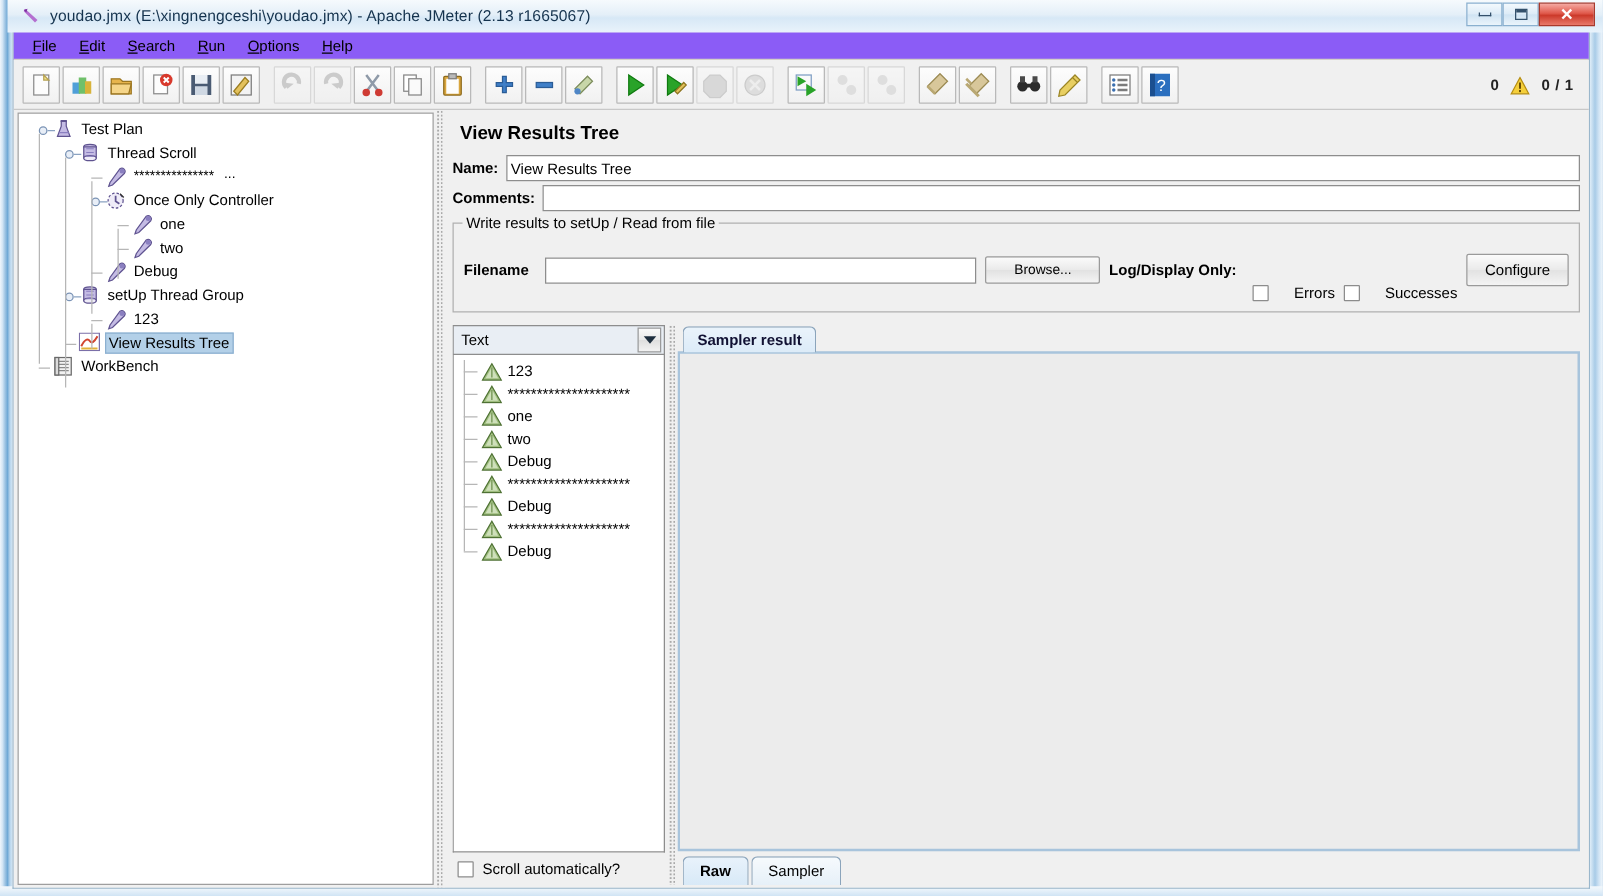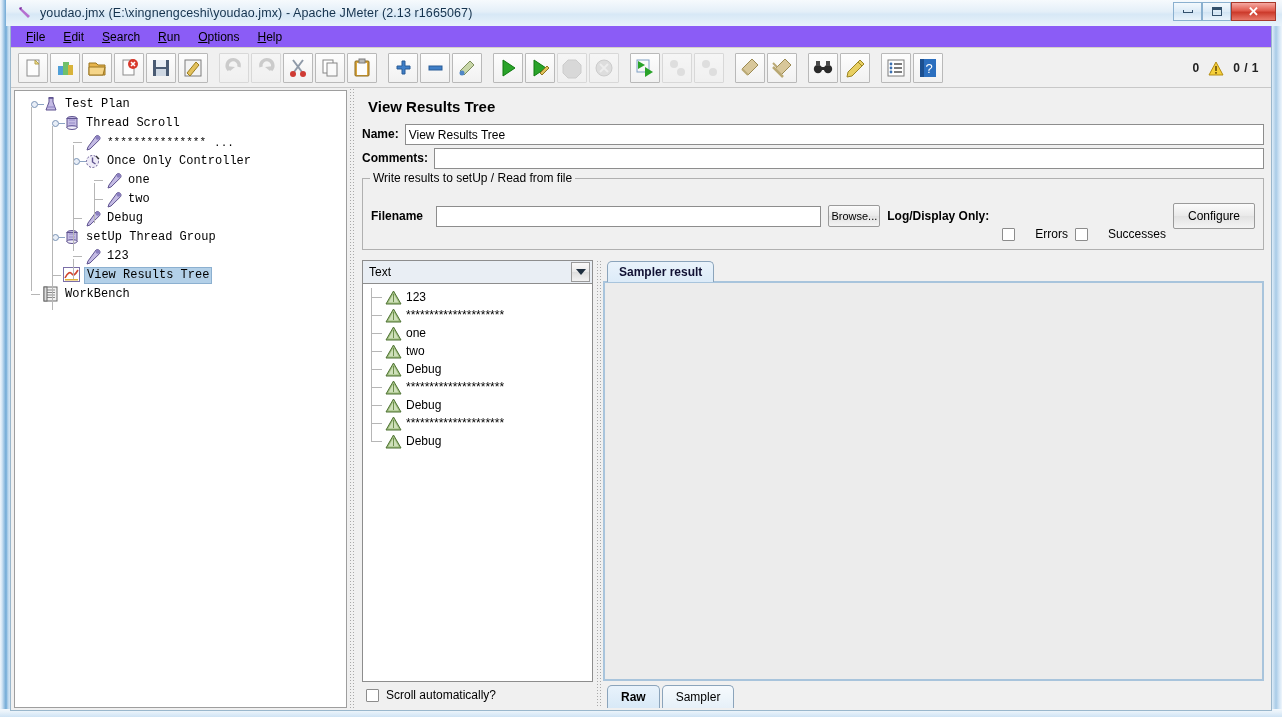--- a/index.html
+++ b/index.html
@@ -141,9 +141,8 @@
   
   .tree { padding: 4px 0 0 0; font-size: 12px; color: #000; }
   .tnode {
-    display: flex; align-items: center; height: 19px; position: relative;
+    display: flex; align-items: flex-start; height: 19px; position: relative;
     white-space: nowrap;
-    font-family: Liberation Mono, monospace;
   }
   .tnode .indent { display: inline-block; }
   .handle {

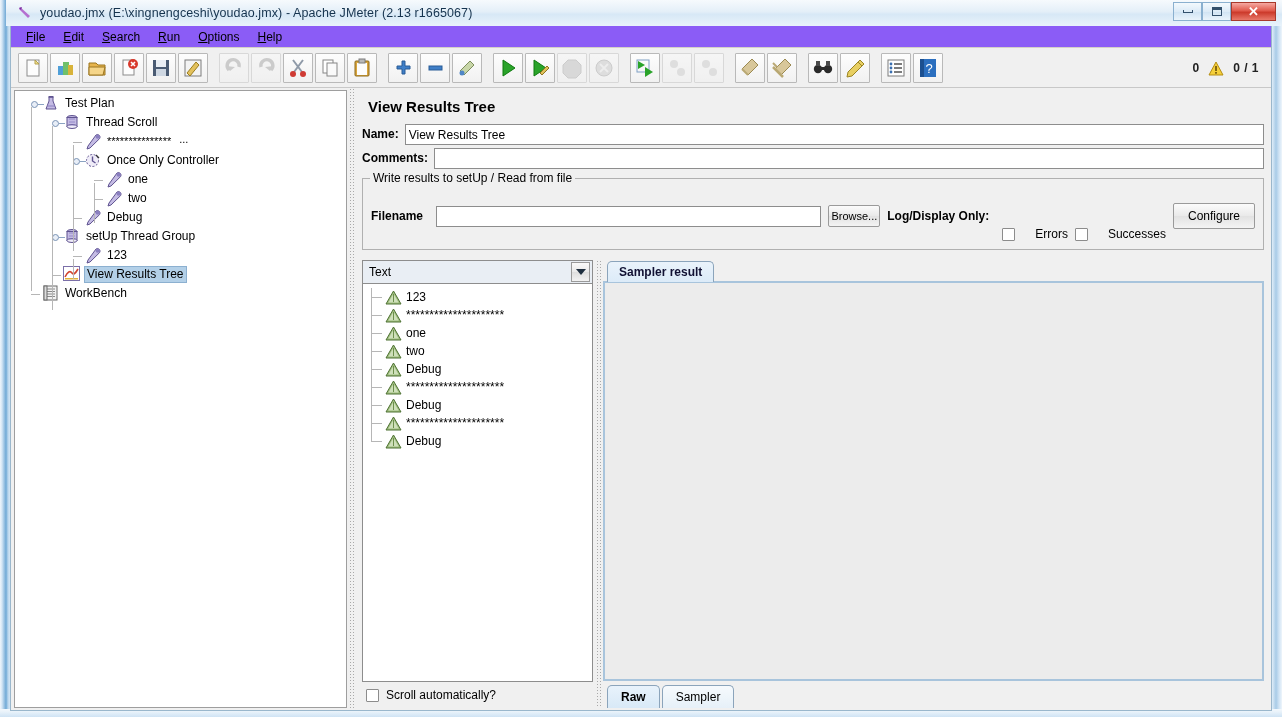--- a/index.html
+++ b/index.html
@@ -206,7 +206,7 @@
   .jbtn {
     background: linear-gradient(to bottom,#fbfbfb 0%, #eaeaea 48%, #e2e2e2 52%, #f4f4f4 100%);
     border: 1px solid #9a9a9a; border-radius: 2px;
-    font-size: 11px; color: #000; padding: 4px 2px; text-align: center;
+    font-size: 11px; color: #000; padding: 4px 22px; text-align: center;
     white-space: nowrap;
   }
   .jbtn.big { font-size: 12px; padding: 5px 14px; }

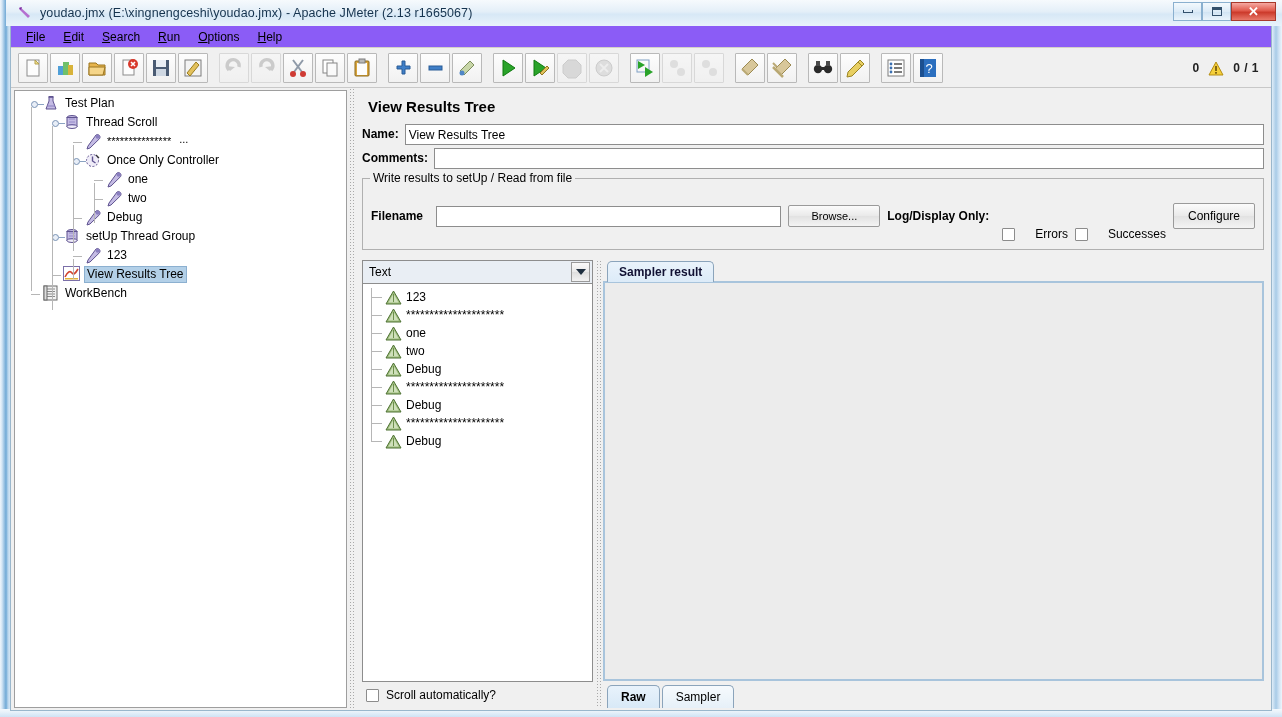--- a/index.html
+++ b/index.html
@@ -221,7 +221,7 @@
     flex: 1; display: flex; margin: 10px 4px 0 6px; overflow: hidden;
   }
   #results-left {
-    width: 231px; display: flex; flex-direction: column;
+    width: 170px; display: flex; flex-direction: column;
   }
   .combo {
     height: 24px; border: 1px solid #8d8d8d; background: #e9eef4;

